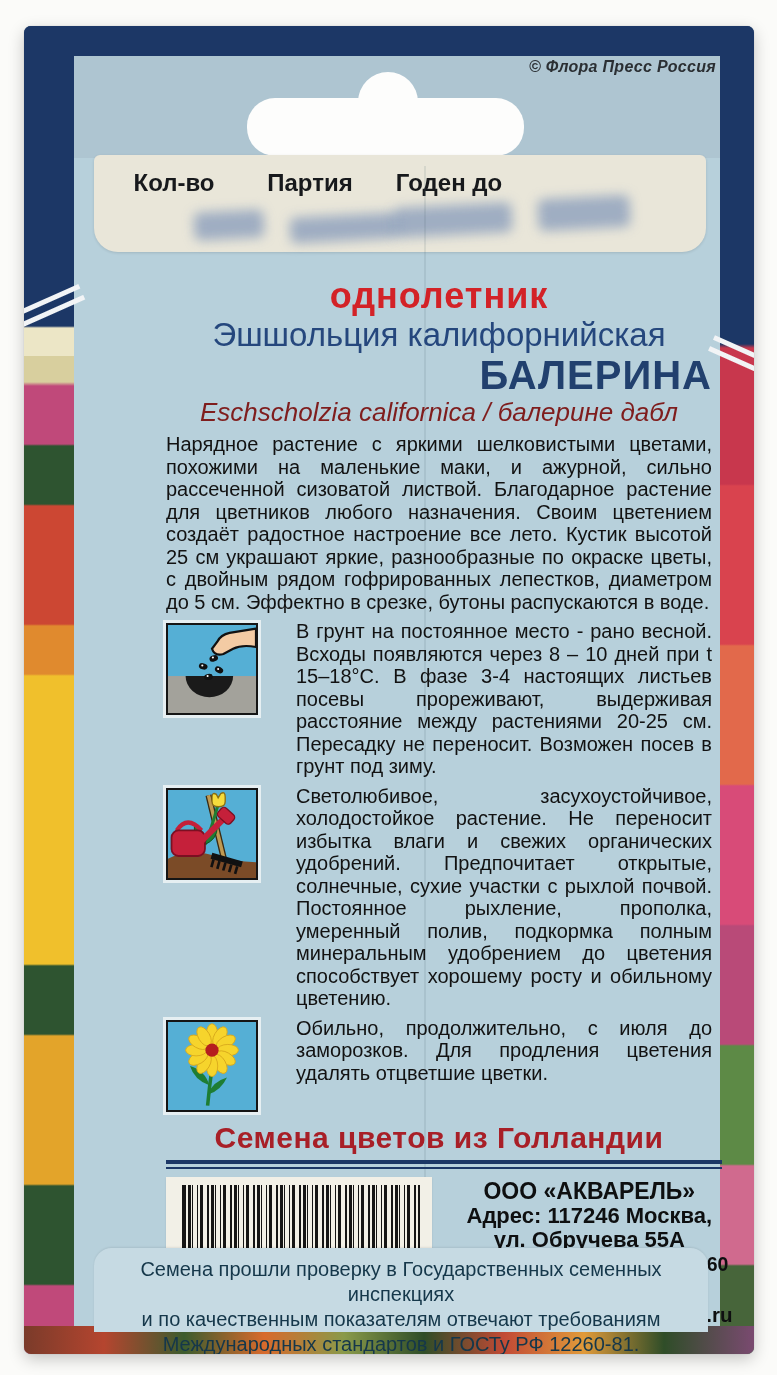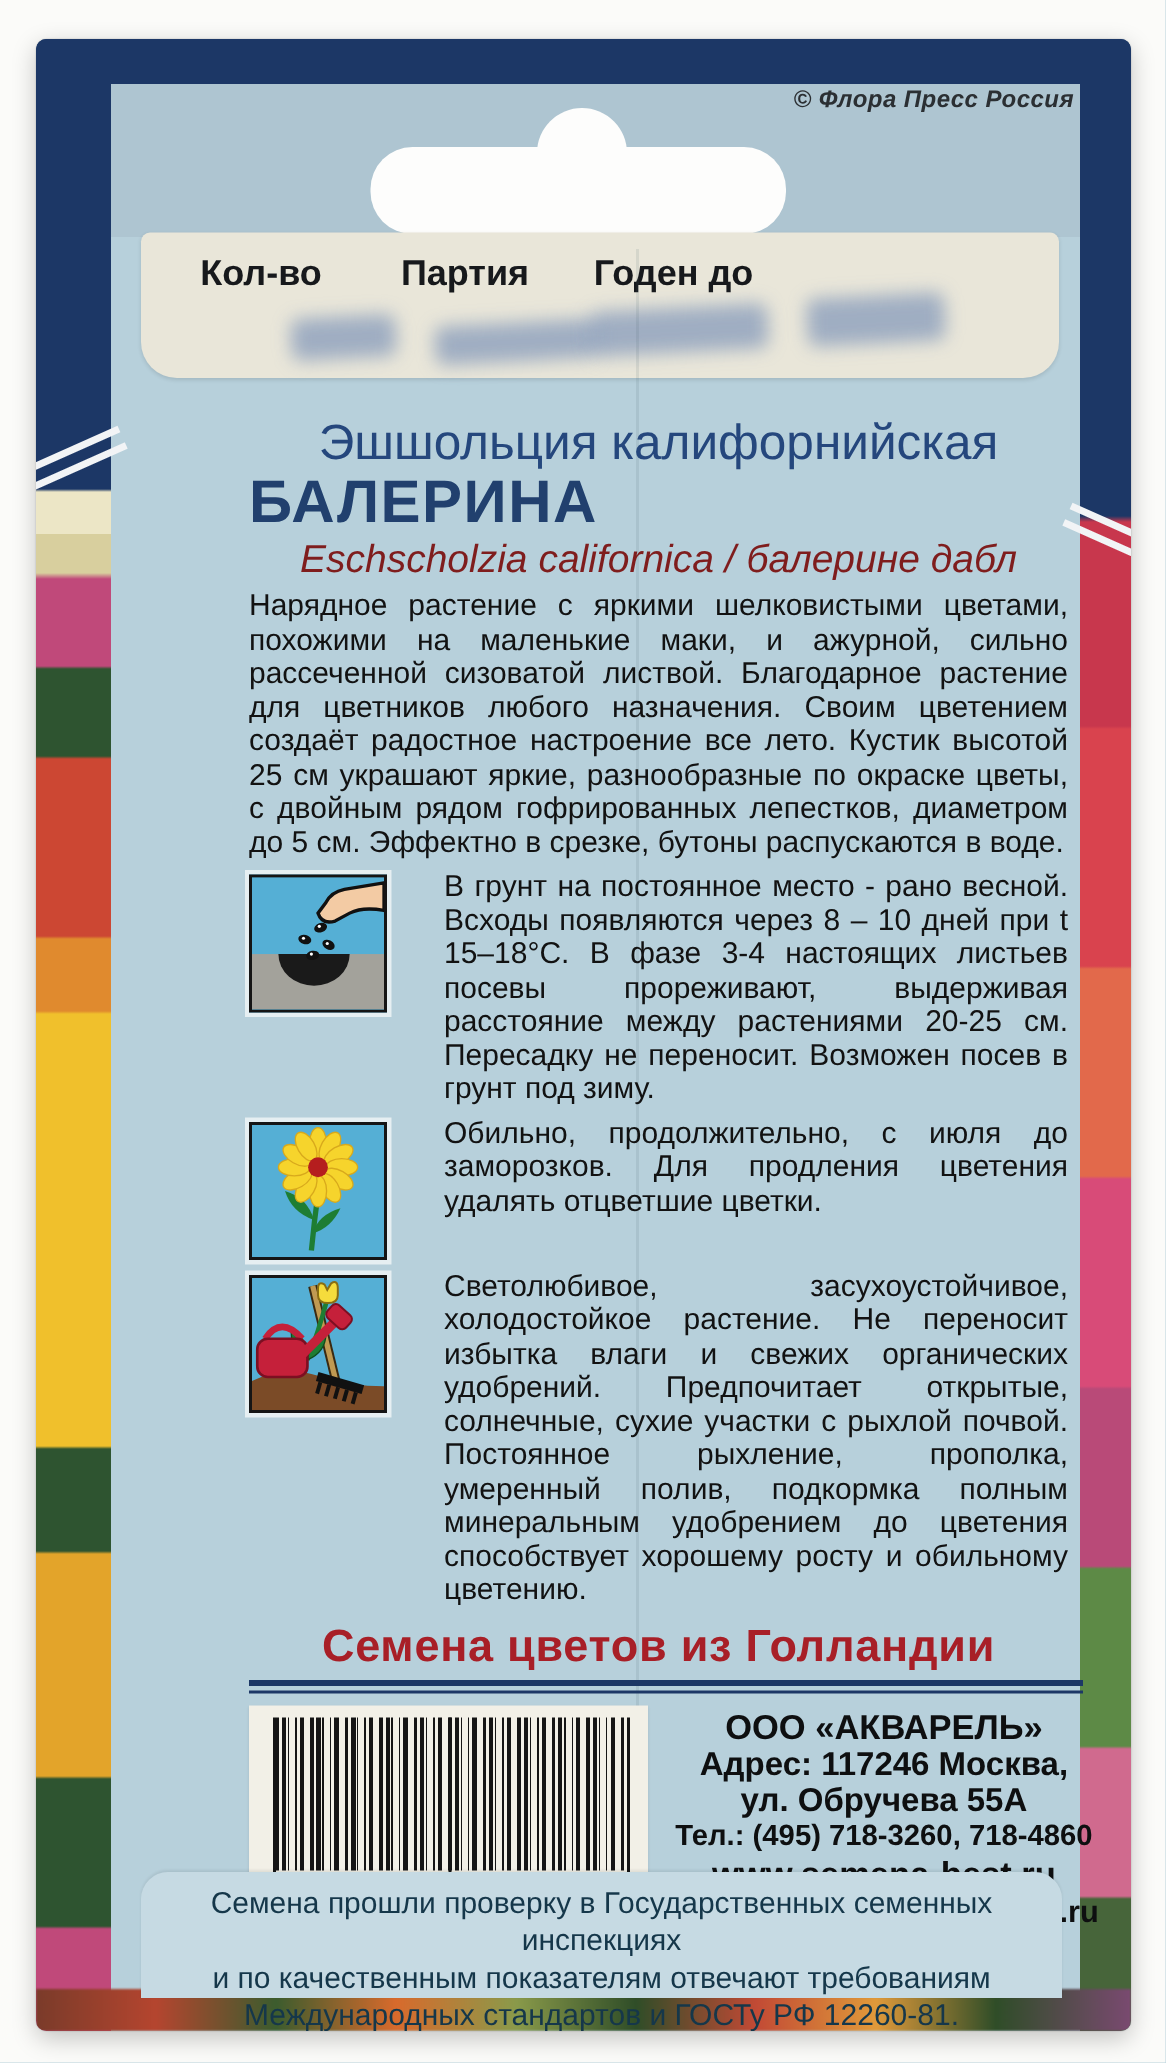--- a/index.html
+++ b/index.html
@@ -156,6 +156,7 @@
   <div class="crease"></div>
 
   <div class="content">
+    <div class="h-category">однолетник</div>
     <div class="h-species">Эшшольция  калифорнийская</div>
     <div class="h-variety">БАЛЕРИНА</div>
     <div class="h-latin">Eschscholzia   californica / балерине дабл</div>

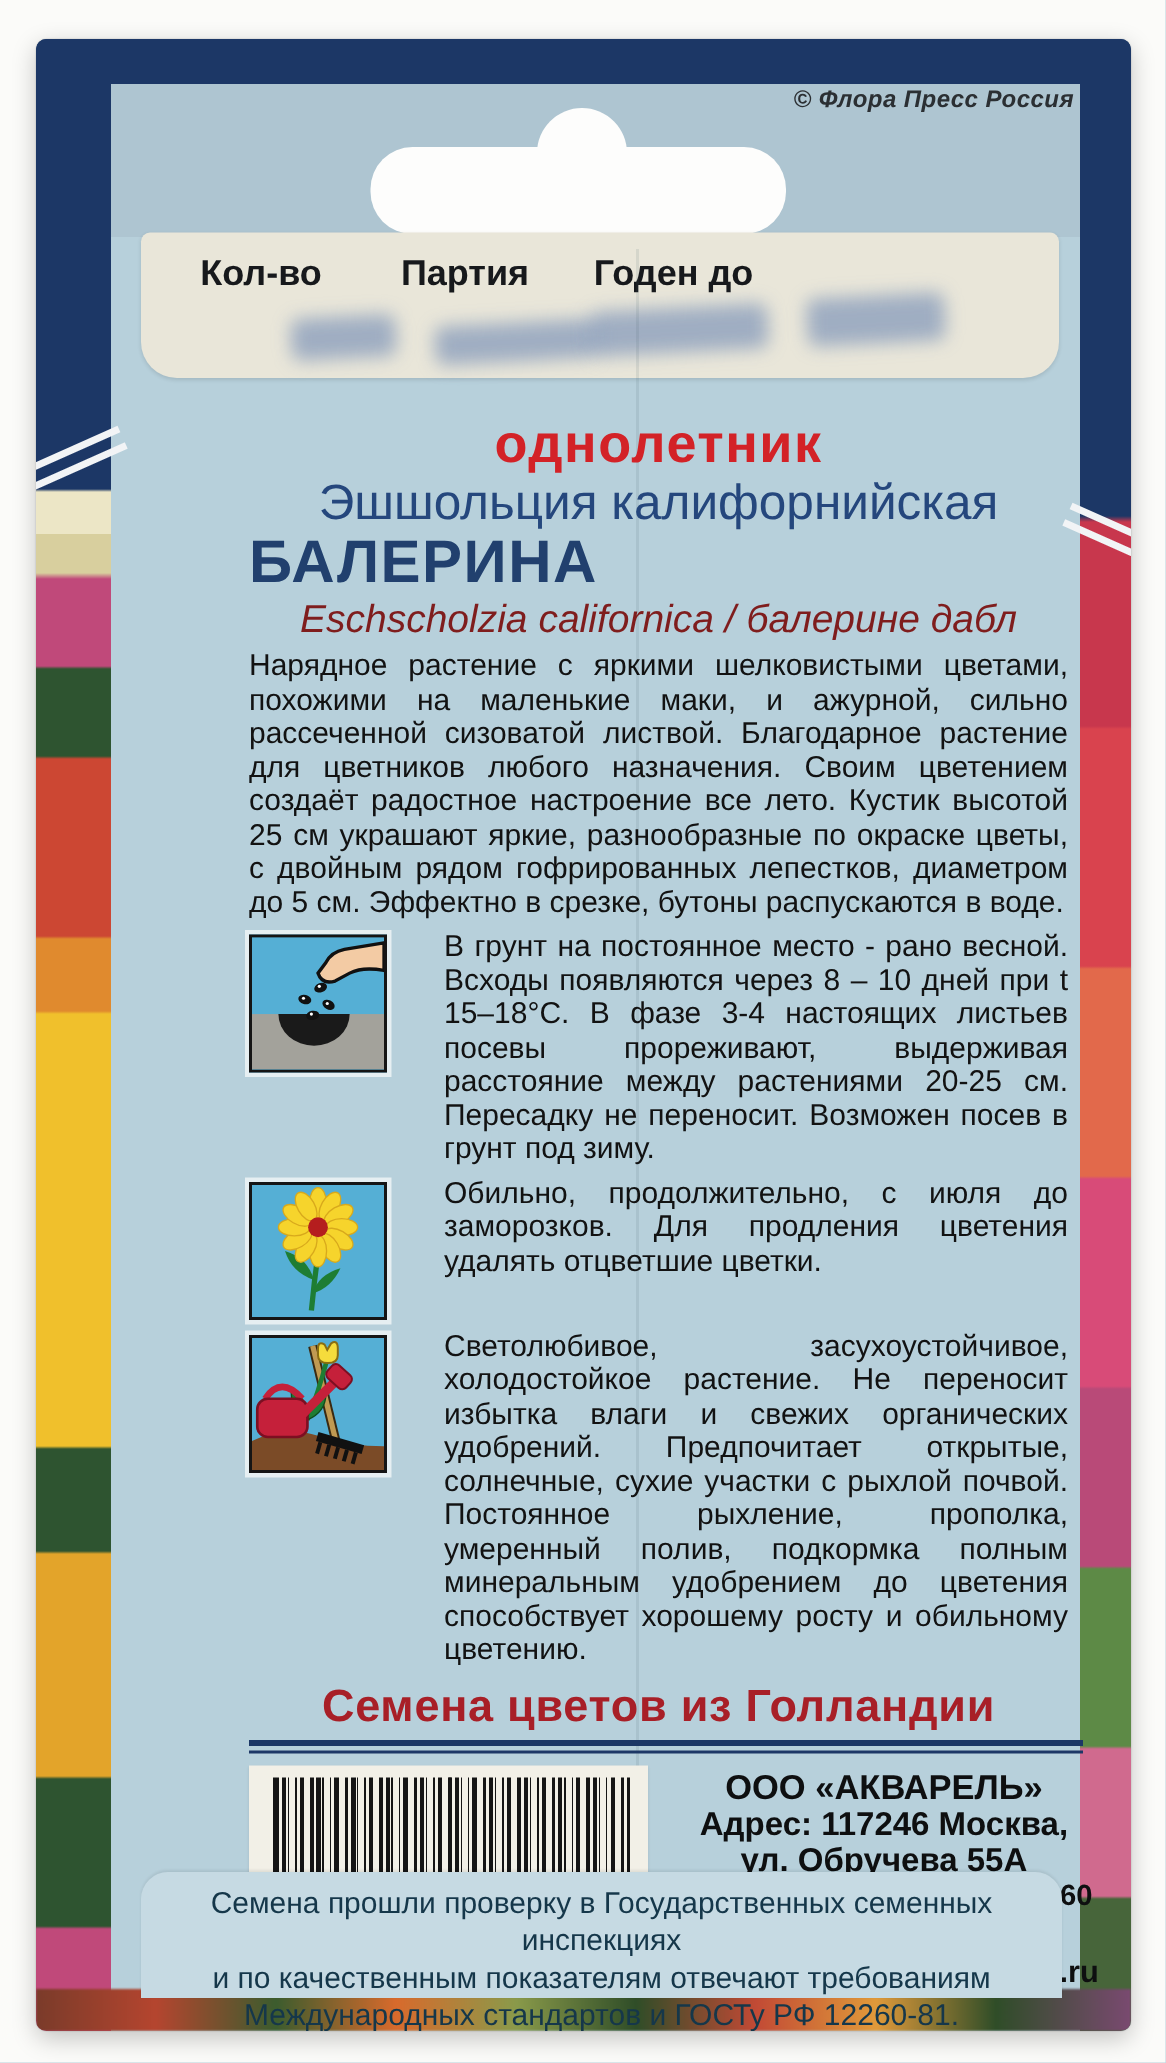--- a/index.html
+++ b/index.html
@@ -67,7 +67,7 @@
   .content{position:absolute;left:142px;top:250px;width:546px;z-index:4;color:#121212;}
   .h-category{font-size:36px;line-height:40px;font-weight:bold;color:#d32227;text-align:center;letter-spacing:1px;}
   .h-species{font-size:33px;line-height:38px;font-weight:500;color:#25477d;text-align:center;}
-  .h-variety{font-size:40px;line-height:42px;font-weight:bold;color:#21406e;text-align:left;letter-spacing:1px;}
+  .h-variety{font-size:40px;line-height:42px;font-weight:bold;color:#21406e;text-align:right;letter-spacing:1px;}
   .h-latin{font-size:26px;line-height:32px;font-style:italic;text-align:center;color:#7f1d1d;}
   .descr{margin-top:5px;font-size:20px;line-height:22.5px;text-align:justify;}
   .care{display:flex;margin-top:7px;gap:24px;}

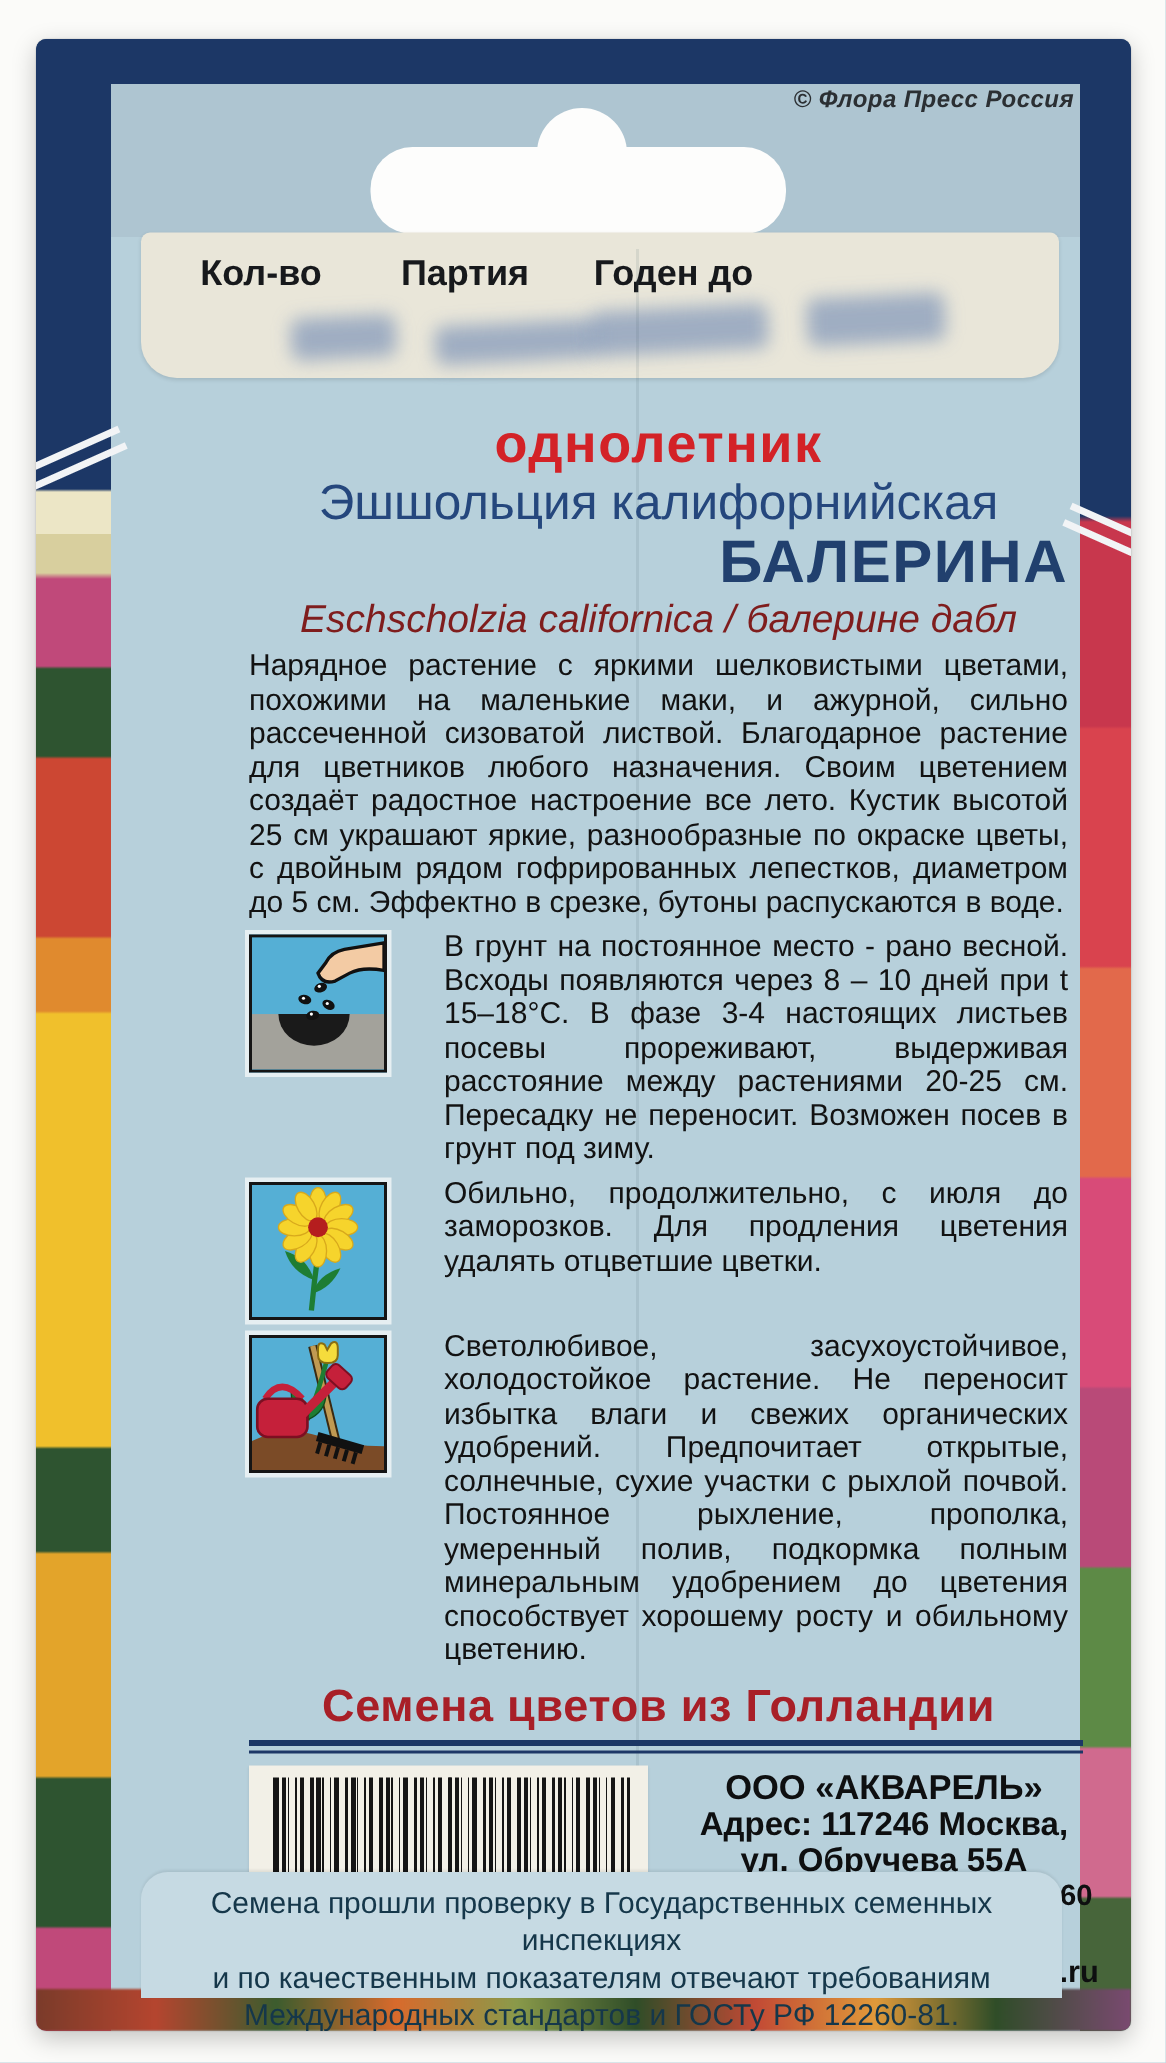--- a/index.html
+++ b/index.html
@@ -180,33 +180,6 @@
         </svg>
       </div>
       <div class="care-text">В грунт на постоянное место - рано весной. Всходы появляются через 8 – 10 дней при  t 15–18°С. В фазе 3-4 настоящих листьев посевы прореживают, выдерживая расстояние между растениями 20-25 см. Пересадку не переносит. Возможен посев в грунт под зиму.</div>
-    </div>
-
-    <div class="care">
-      <div class="icon-frame">
-        <svg viewBox="0 0 100 100">
-          <rect width="100" height="100" fill="#55afd5"></rect>
-          <path d="M50 52 Q47 74 45 95" stroke="#1e7d33" stroke-width="4" fill="none"></path>
-          <path d="M47 72 Q30 66 25 50 Q42 55 47 72 Z" fill="#1e7d33"></path>
-          <path d="M46 82 Q60 78 67 63 Q50 68 46 82 Z" fill="#1e7d33"></path>
-          <g>
-            <ellipse cx="50" cy="14" rx="6.5" ry="12" fill="#f6d42c" stroke="#d8a91c"></ellipse>
-            <ellipse cx="50" cy="14" rx="6.5" ry="12" fill="#f6d42c" stroke="#d8a91c" transform="rotate(30 50 32)"></ellipse>
-            <ellipse cx="50" cy="14" rx="6.5" ry="12" fill="#f6d42c" stroke="#d8a91c" transform="rotate(60 50 32)"></ellipse>
-            <ellipse cx="50" cy="14" rx="6.5" ry="12" fill="#f6d42c" stroke="#d8a91c" transform="rotate(90 50 32)"></ellipse>
-            <ellipse cx="50" cy="14" rx="6.5" ry="12" fill="#f6d42c" stroke="#d8a91c" transform="rotate(120 50 32)"></ellipse>
-            <ellipse cx="50" cy="14" rx="6.5" ry="12" fill="#f6d42c" stroke="#d8a91c" transform="rotate(150 50 32)"></ellipse>
-            <ellipse cx="50" cy="14" rx="6.5" ry="12" fill="#f6d42c" stroke="#d8a91c" transform="rotate(180 50 32)"></ellipse>
-            <ellipse cx="50" cy="14" rx="6.5" ry="12" fill="#f6d42c" stroke="#d8a91c" transform="rotate(210 50 32)"></ellipse>
-            <ellipse cx="50" cy="14" rx="6.5" ry="12" fill="#f6d42c" stroke="#d8a91c" transform="rotate(240 50 32)"></ellipse>
-            <ellipse cx="50" cy="14" rx="6.5" ry="12" fill="#f6d42c" stroke="#d8a91c" transform="rotate(270 50 32)"></ellipse>
-            <ellipse cx="50" cy="14" rx="6.5" ry="12" fill="#f6d42c" stroke="#d8a91c" transform="rotate(300 50 32)"></ellipse>
-            <ellipse cx="50" cy="14" rx="6.5" ry="12" fill="#f6d42c" stroke="#d8a91c" transform="rotate(330 50 32)"></ellipse>
-          </g>
-          <circle cx="50" cy="32" r="7.5" fill="#b51e1e"></circle>
-        </svg>
-      </div>
-      <div class="care-text">Обильно, продолжительно, с июля до заморозков. Для продления цветения удалять отцветшие цветки.</div>
     </div>
 
     <div class="care">
@@ -239,6 +212,33 @@
       <div class="care-text">Светолюбивое, засухоустойчивое, холодостойкое растение. Не переносит избытка влаги и свежих органических удобрений. Предпочитает открытые, солнечные, сухие участки с рыхлой почвой. Постоянное рыхление, прополка, умеренный полив, подкормка полным минеральным удобрением до цветения способствует хорошему росту и обильному цветению.</div>
     </div>
 
+    <div class="care">
+      <div class="icon-frame">
+        <svg viewBox="0 0 100 100">
+          <rect width="100" height="100" fill="#55afd5"></rect>
+          <path d="M50 52 Q47 74 45 95" stroke="#1e7d33" stroke-width="4" fill="none"></path>
+          <path d="M47 72 Q30 66 25 50 Q42 55 47 72 Z" fill="#1e7d33"></path>
+          <path d="M46 82 Q60 78 67 63 Q50 68 46 82 Z" fill="#1e7d33"></path>
+          <g>
+            <ellipse cx="50" cy="14" rx="6.5" ry="12" fill="#f6d42c" stroke="#d8a91c"></ellipse>
+            <ellipse cx="50" cy="14" rx="6.5" ry="12" fill="#f6d42c" stroke="#d8a91c" transform="rotate(30 50 32)"></ellipse>
+            <ellipse cx="50" cy="14" rx="6.5" ry="12" fill="#f6d42c" stroke="#d8a91c" transform="rotate(60 50 32)"></ellipse>
+            <ellipse cx="50" cy="14" rx="6.5" ry="12" fill="#f6d42c" stroke="#d8a91c" transform="rotate(90 50 32)"></ellipse>
+            <ellipse cx="50" cy="14" rx="6.5" ry="12" fill="#f6d42c" stroke="#d8a91c" transform="rotate(120 50 32)"></ellipse>
+            <ellipse cx="50" cy="14" rx="6.5" ry="12" fill="#f6d42c" stroke="#d8a91c" transform="rotate(150 50 32)"></ellipse>
+            <ellipse cx="50" cy="14" rx="6.5" ry="12" fill="#f6d42c" stroke="#d8a91c" transform="rotate(180 50 32)"></ellipse>
+            <ellipse cx="50" cy="14" rx="6.5" ry="12" fill="#f6d42c" stroke="#d8a91c" transform="rotate(210 50 32)"></ellipse>
+            <ellipse cx="50" cy="14" rx="6.5" ry="12" fill="#f6d42c" stroke="#d8a91c" transform="rotate(240 50 32)"></ellipse>
+            <ellipse cx="50" cy="14" rx="6.5" ry="12" fill="#f6d42c" stroke="#d8a91c" transform="rotate(270 50 32)"></ellipse>
+            <ellipse cx="50" cy="14" rx="6.5" ry="12" fill="#f6d42c" stroke="#d8a91c" transform="rotate(300 50 32)"></ellipse>
+            <ellipse cx="50" cy="14" rx="6.5" ry="12" fill="#f6d42c" stroke="#d8a91c" transform="rotate(330 50 32)"></ellipse>
+          </g>
+          <circle cx="50" cy="32" r="7.5" fill="#b51e1e"></circle>
+        </svg>
+      </div>
+      <div class="care-text">Обильно, продолжительно, с июля до заморозков. Для продления цветения удалять отцветшие цветки.</div>
+    </div>
+
     <div class="origin">Семена цветов из Голландии</div>
 
     <div class="rule">

